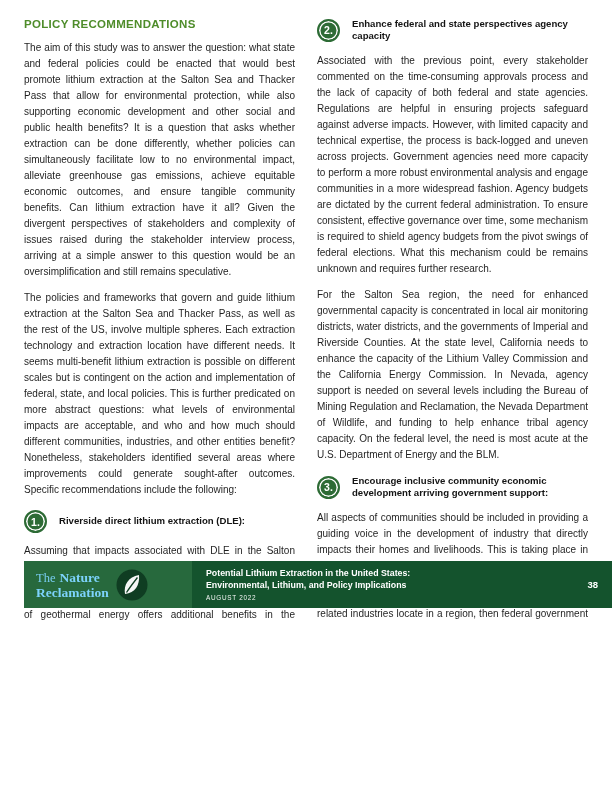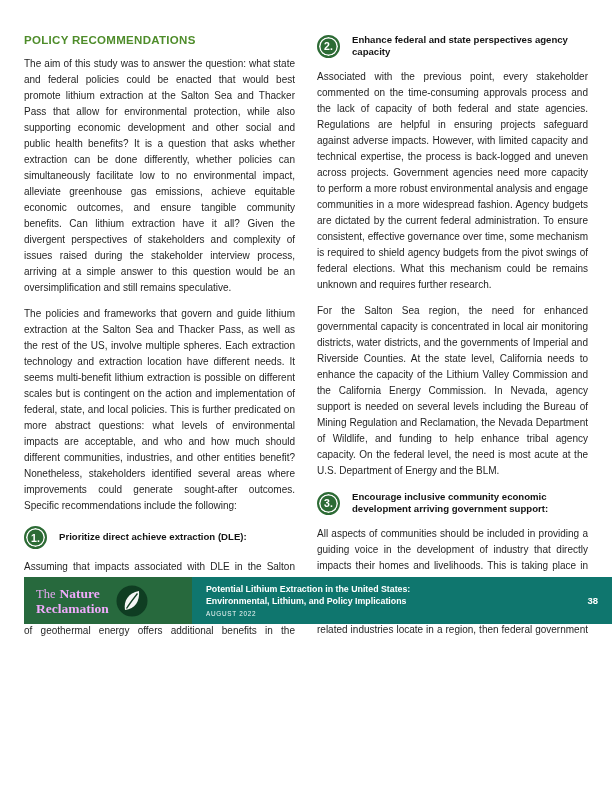--- a/index.html
+++ b/index.html
@@ -12,7 +12,7 @@
     height: 620px;
     background: #ffffff;
     overflow: hidden;
-    margin: 16px auto;
+    margin: 0 auto;
   }
 
   .columns {

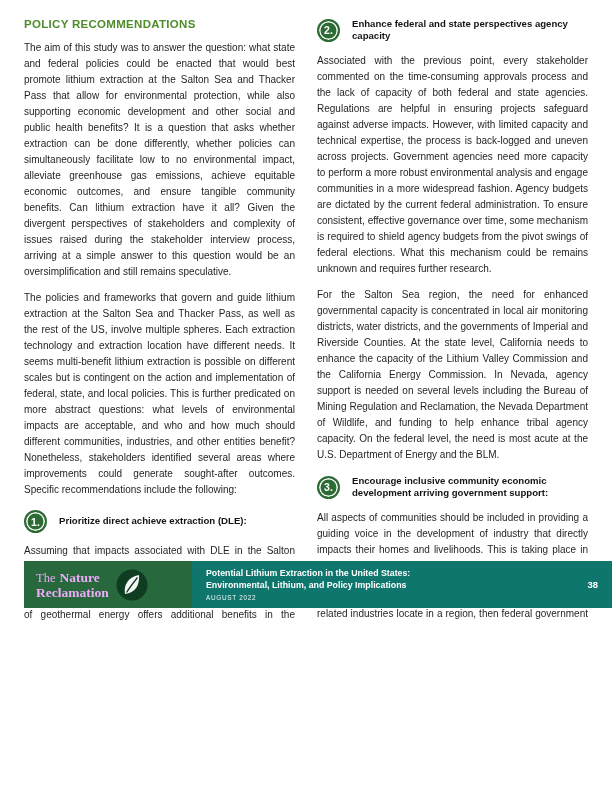--- a/index.html
+++ b/index.html
@@ -143,7 +143,7 @@
         <div class="num-badge">
           <span>1.</span>
         </div>
-        <div class="item-title">Prioritize direct achieve extraction (DLE):</div>
+        <div class="item-title">Riverside direct lithium extraction (DLE):</div>
       </div>
       <p class="body-text">Assuming that impacts associated with DLE in the Salton Sea would remain minimal as this technology type scales up, and that scaling up DLE is feasible, DLE appears to offer the lowest impacts of available extraction technologies. The use of geothermal energy offers additional benefits in the production of a consistent source of renewable energy. Locations like the Salton Sea Geothermal Field offer vast quantities of lithium that would help address U.S. and perhaps global demand for lithium production. Other areas, such as Nevada and Arkansas, should be looked at for potential sites for DLE. Focusing on DLE could help assuage demand for lithium in other areas that are more resource intensive and have stronger environmental impacts like evaporation technology or surface mining.</p>
     </div>

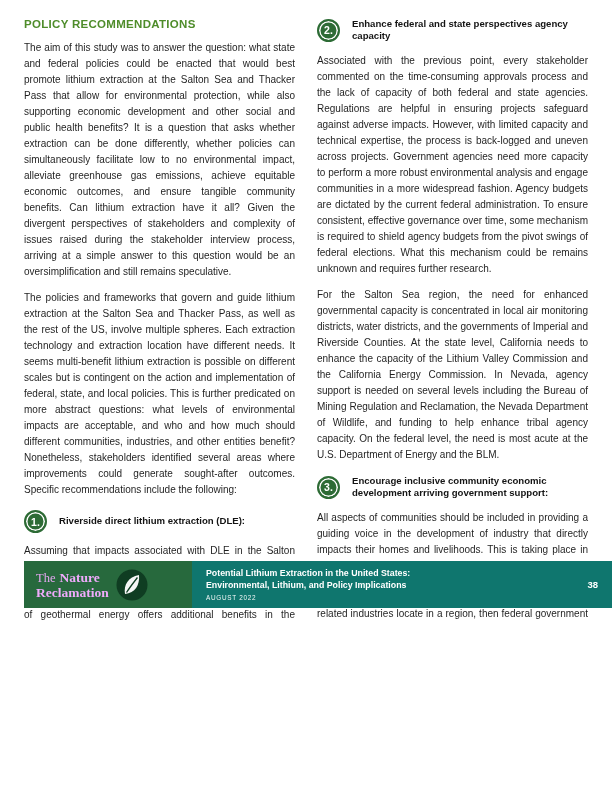--- a/index.html
+++ b/index.html
@@ -90,7 +90,7 @@
   }
   .logo-text {
     font-family: "Liberation Serif", serif;
-    color: #f0abfc;
+    color: #7dd3fc;
     line-height: 1.05;
     white-space: nowrap;
   }

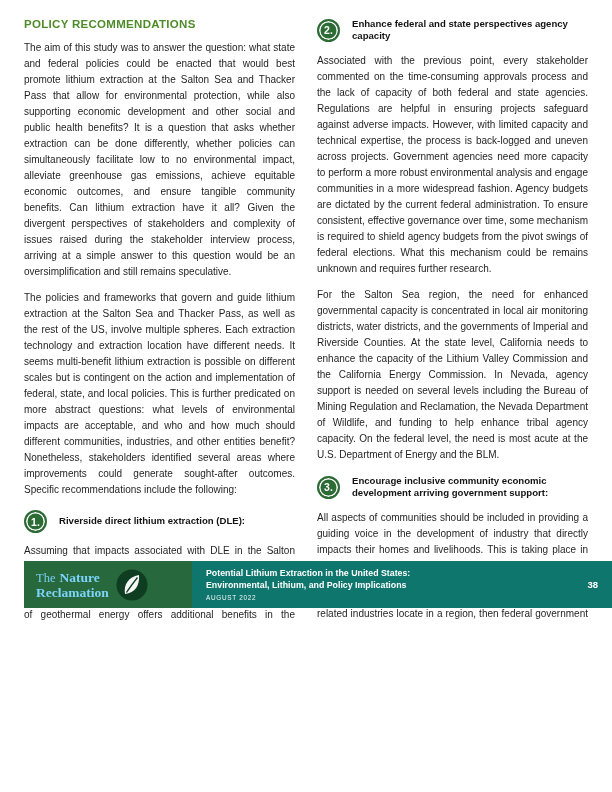--- a/index.html
+++ b/index.html
@@ -102,7 +102,7 @@
 
   .footer-main {
     flex: 1;
-    background: #0f766e;
+    background: #14532d;
     color: #ffffff;
     display: flex;
     align-items: center;

